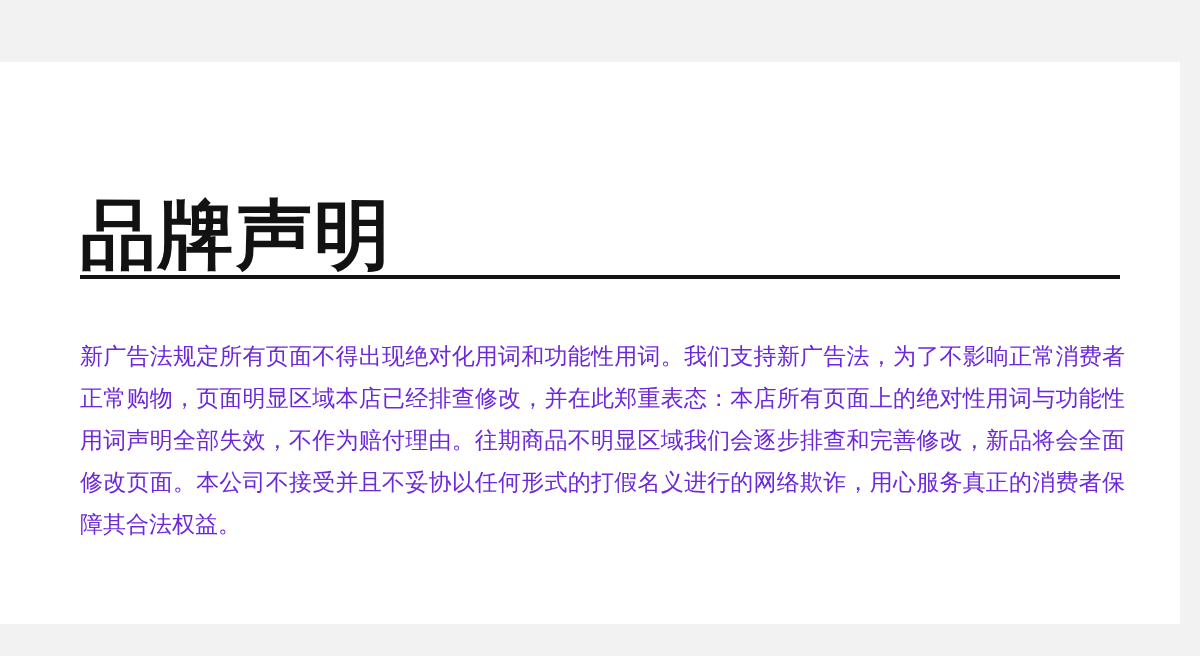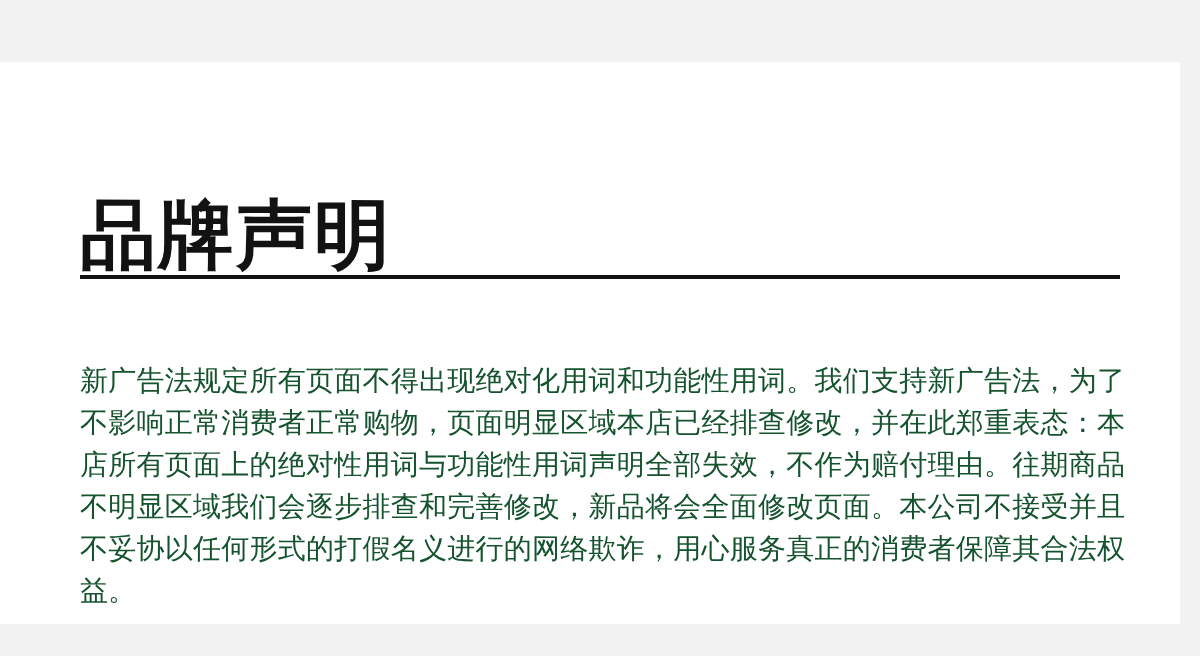--- a/index.html
+++ b/index.html
@@ -52,11 +52,11 @@
   .body-text {
     position: absolute;
     left: 0;
-    top: 270px;
+    top: 250px;
     width: 1045px;
-    font-size: 28px;
+    font-size: 23px;
     line-height: 42px;
-    color: #14532d;
+    color: #6d28d9;
     text-align: justify;
     text-justify: inter-ideograph;
     font-family: "DejaVu Sans", "Liberation Sans", sans-serif;

